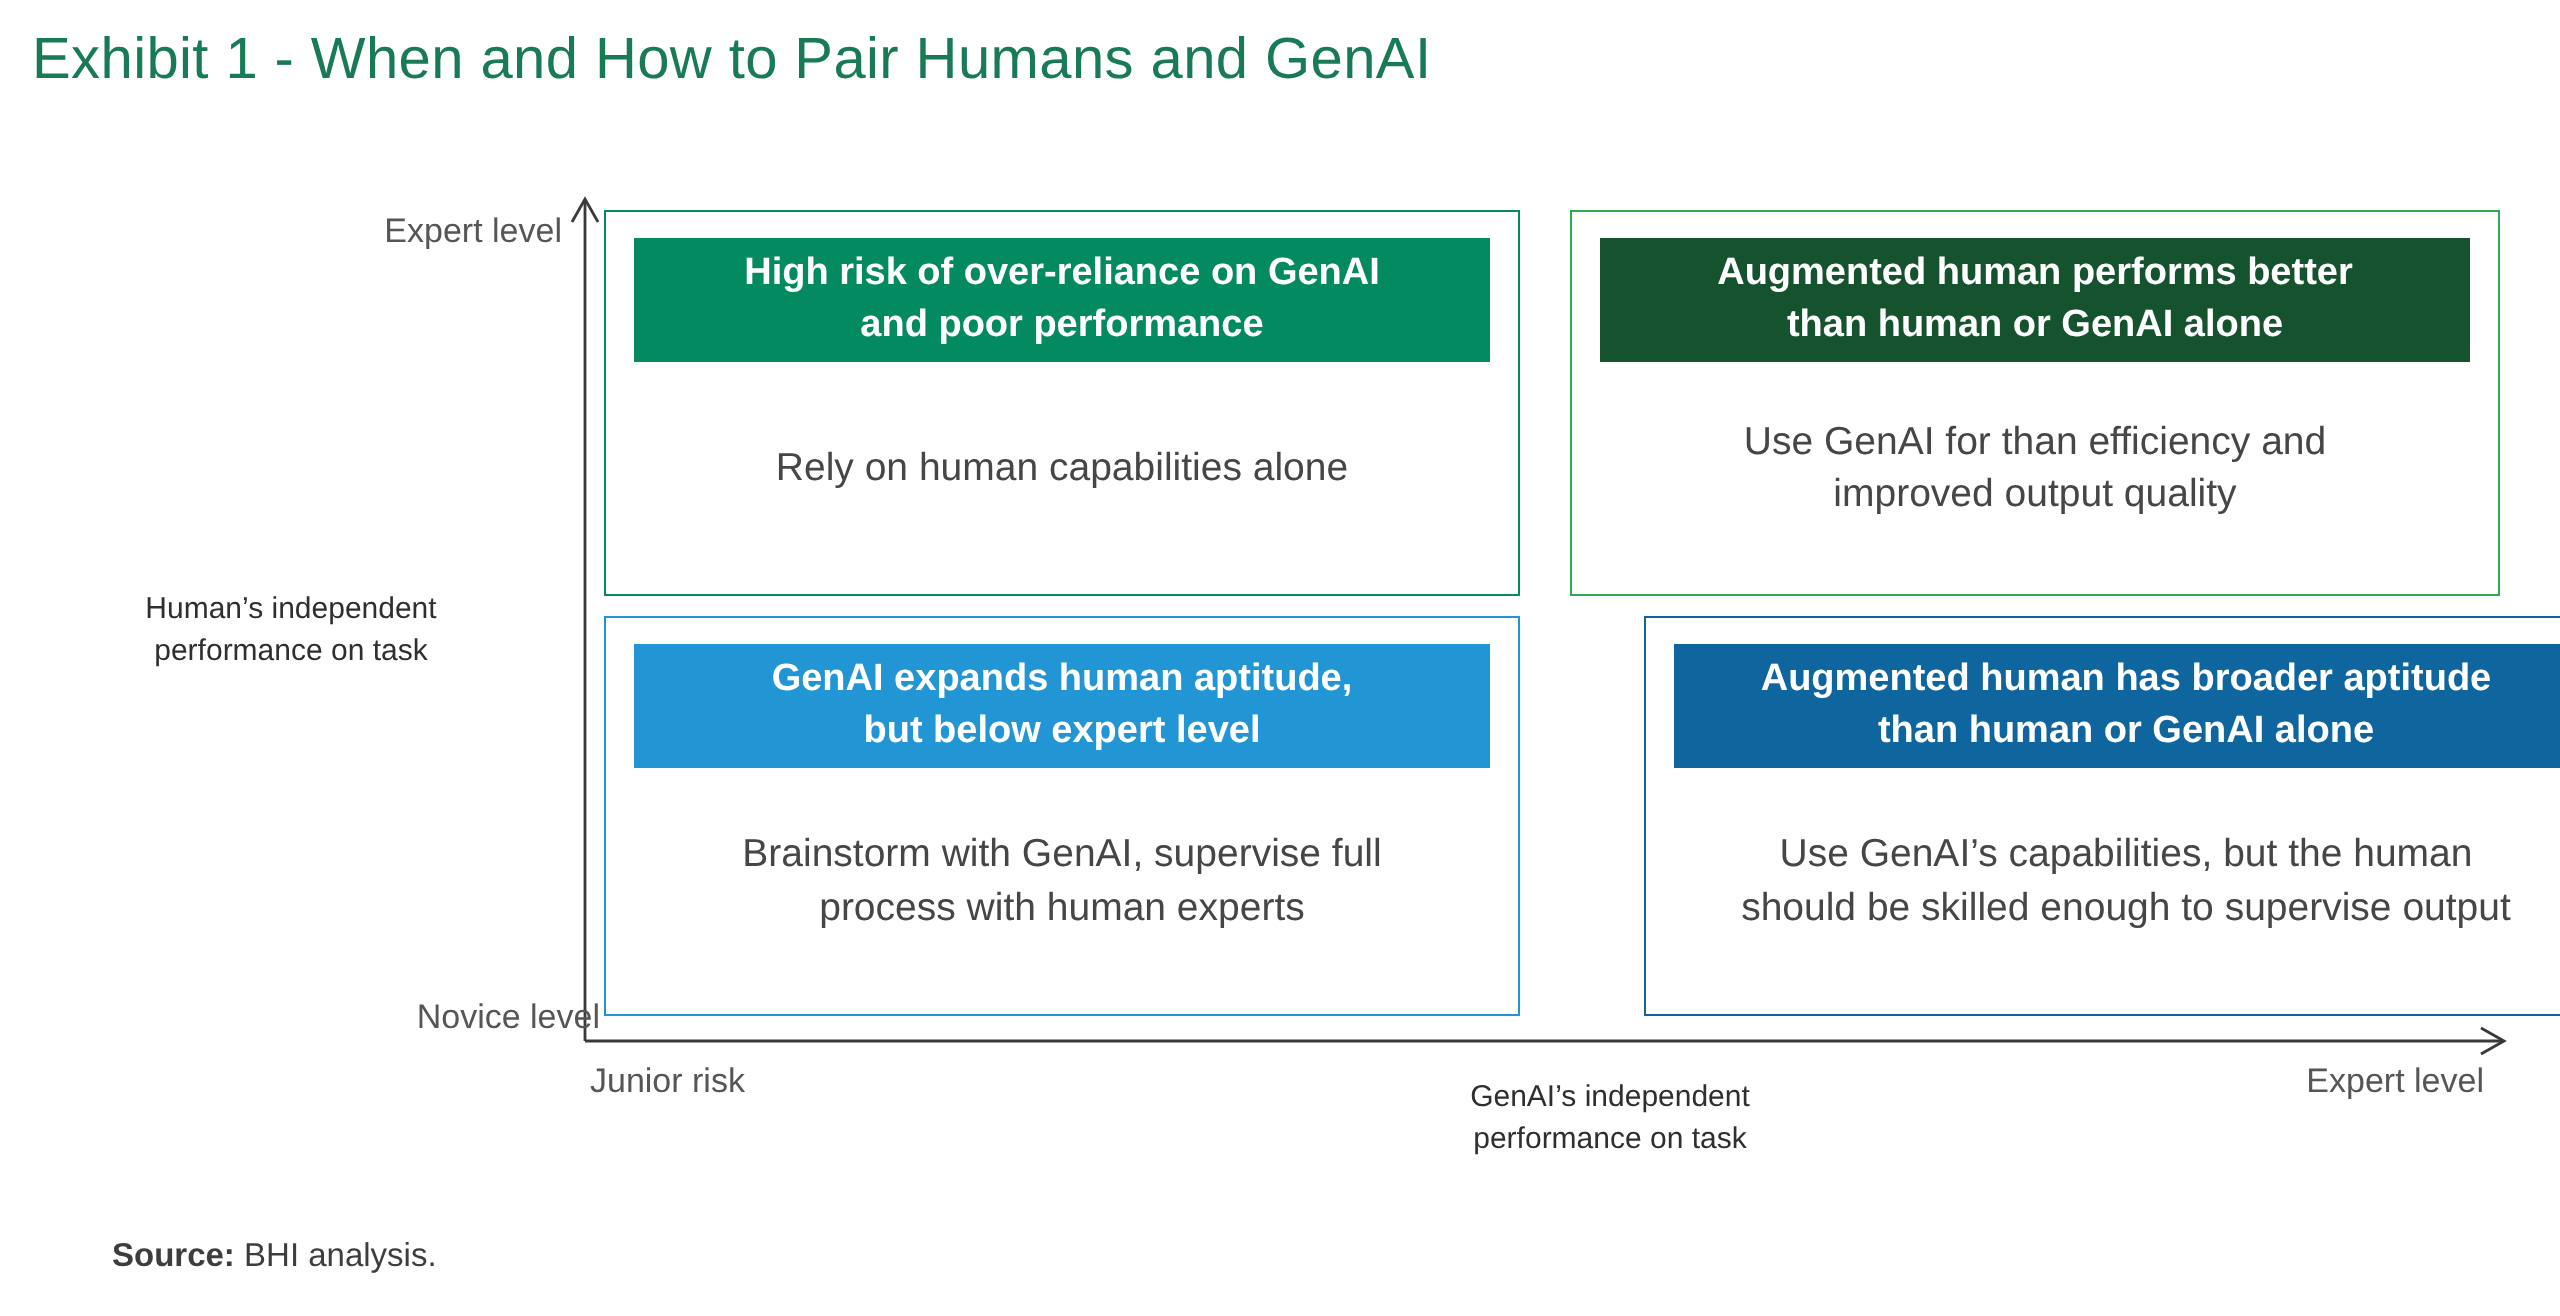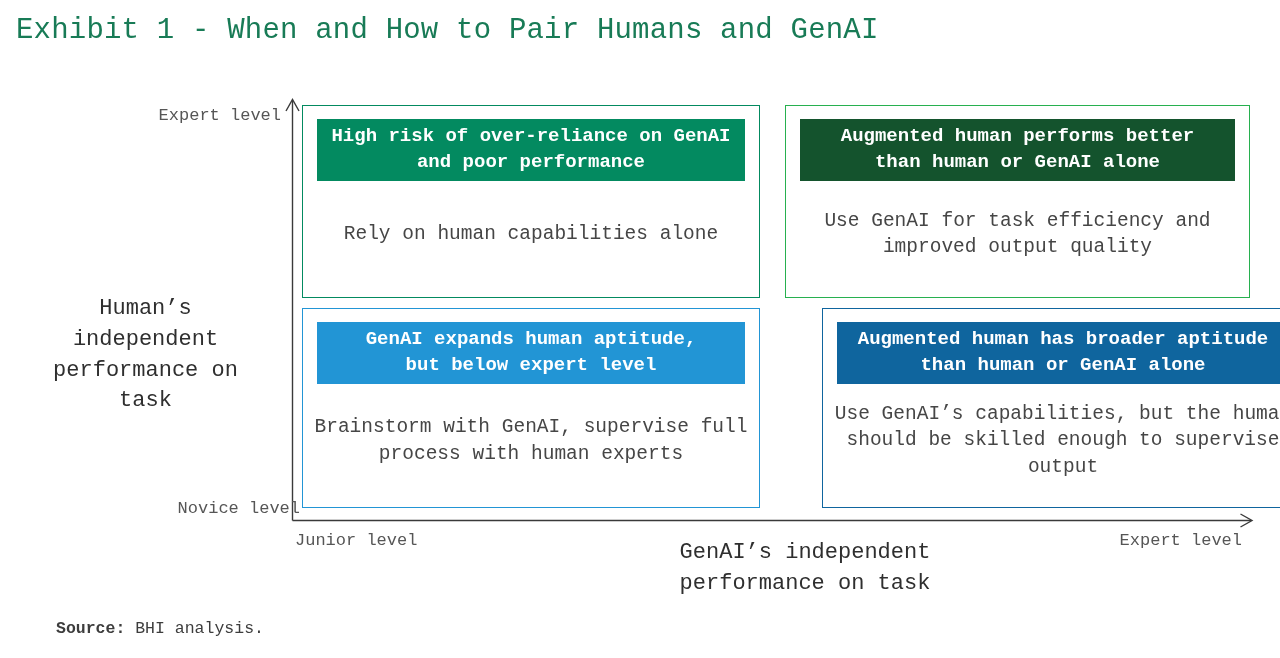--- a/index.html
+++ b/index.html
@@ -8,7 +8,7 @@
     width: 1280px;
     height: 658px;
     background: #ffffff;
-    font-family: Liberation Mono, monospace;
+    font-family: Liberation Sans, sans-serif;
     overflow: hidden;
   }
   .title {

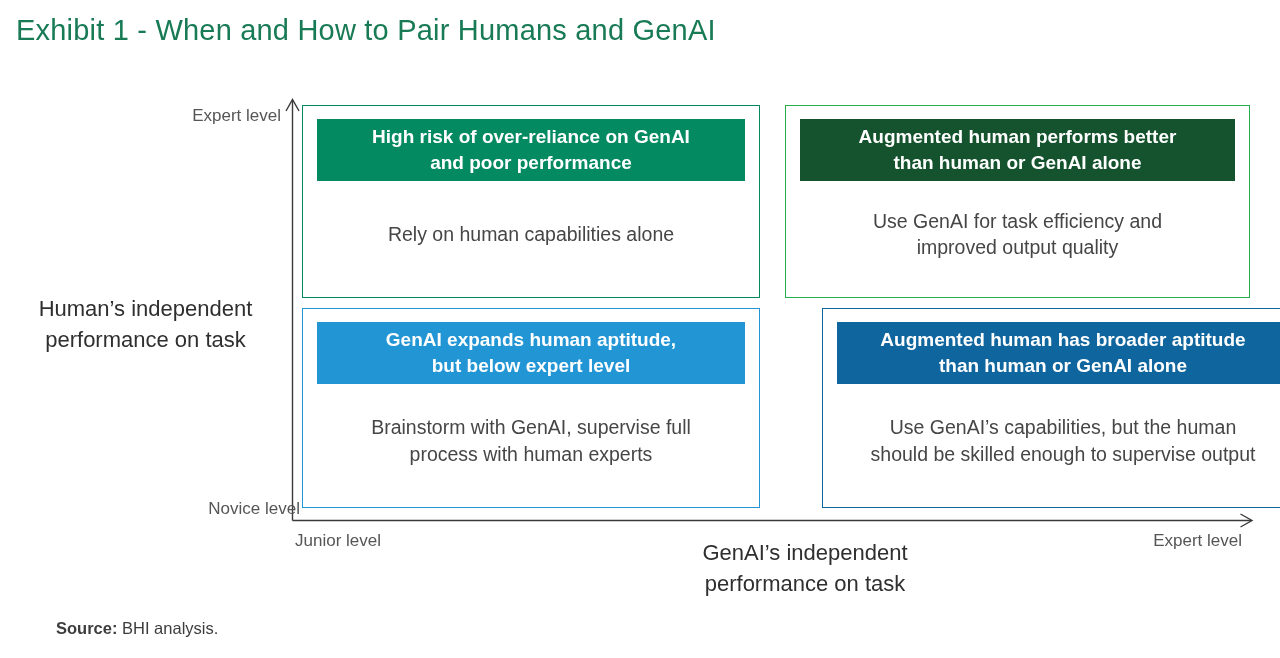--- a/index.html
+++ b/index.html
@@ -129,7 +129,7 @@
   <div class="quadrant q-tr" style="border-color: rgb(39, 176, 79);">
     <div class="q-header" style="background-color: #14532d;">Augmented human performs better
 than human or GenAI alone</div>
-    <div class="q-body">Use GenAI for task efficiency and
+    <div class="q-body">Use GenAI for than efficiency and
 improved output quality</div>
   </div>
 

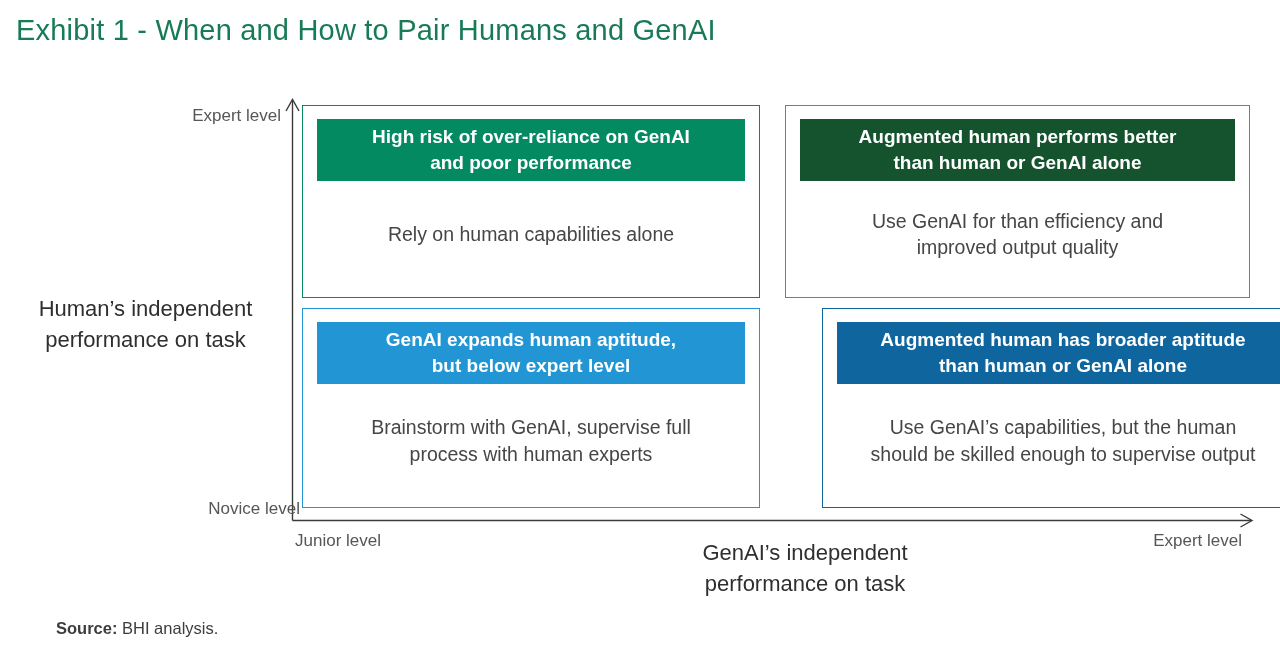--- a/index.html
+++ b/index.html
@@ -73,7 +73,7 @@
 
   .axis-title {
     position: absolute;
-    font-size: 22px;
+    font-size: 15px;
     color: #2f2f2f;
     line-height: 1.4;
     text-align: center;

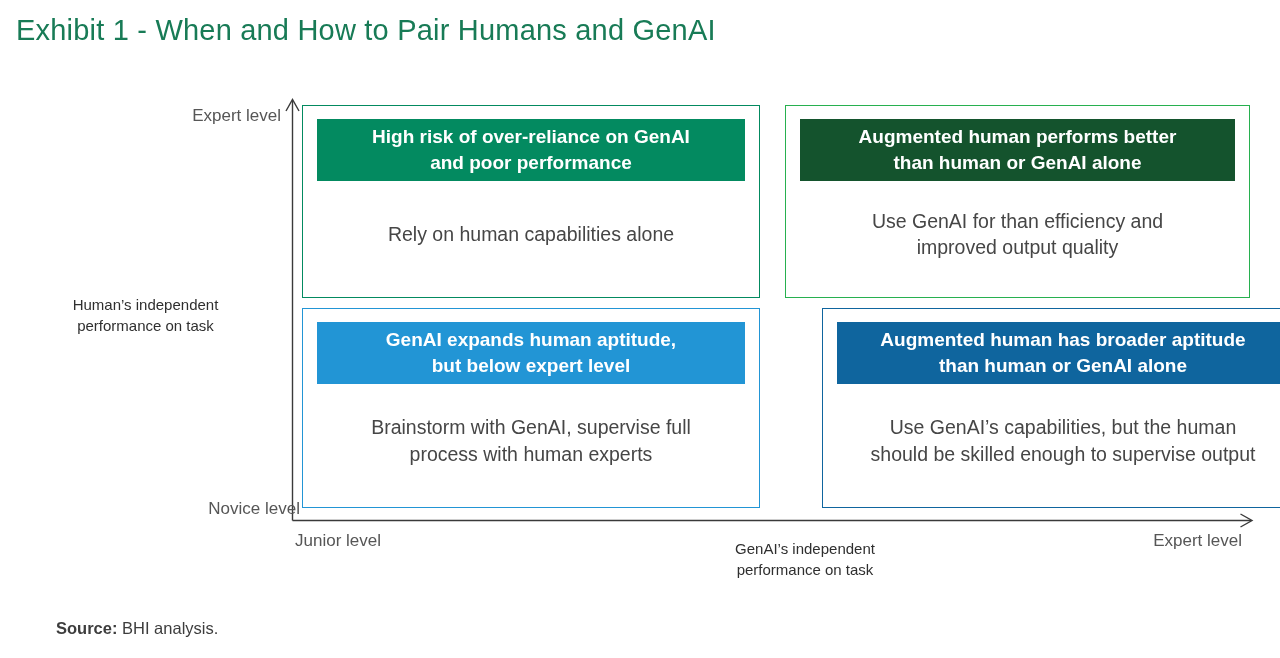--- a/index.html
+++ b/index.html
@@ -115,7 +115,7 @@
   <div class="axis-title y-title">Human’s independent
 performance on task</div>
 
-  <div class="tick-label x-left">Junior level</div>
+  <div class="tick-label x-left">Junior risk</div>
   <div class="tick-label x-right">Expert level</div>
   <div class="axis-title x-title">GenAI’s independent
 performance on task</div>

